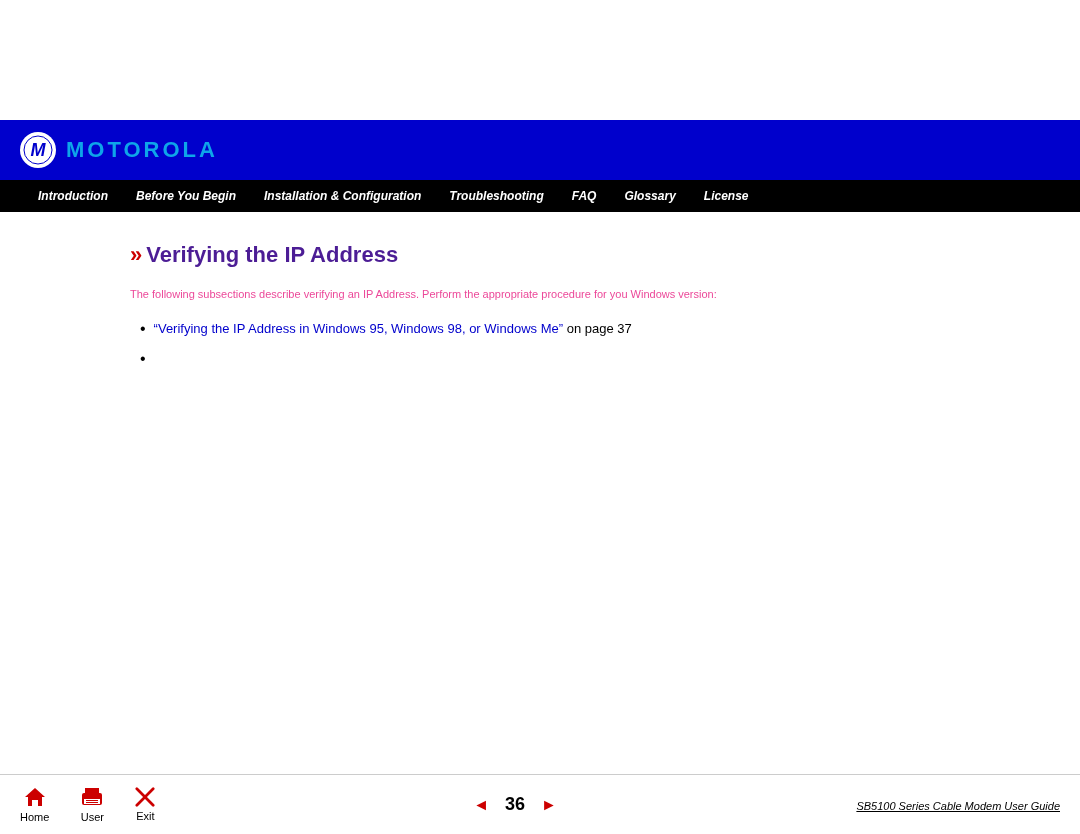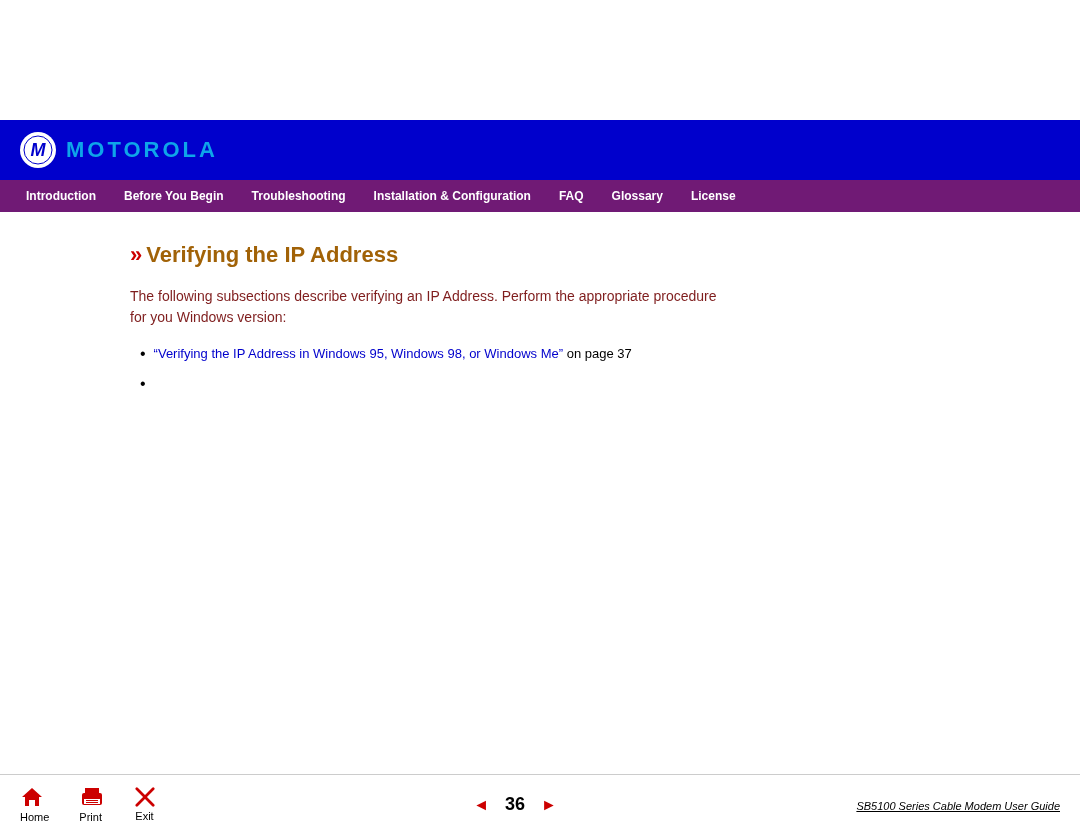--- a/index.html
+++ b/index.html
@@ -69,11 +69,12 @@
 
     
     .nav-bar {
-      background: #701a75;
-      display: flex;
-      align-items: center;
-      padding: 0 12px;
+      background: #000000;
+      display: flex;
+      align-items: center;
+      padding: 0 24px;
       min-height: 32px;
+      font-style: italic;
     }
 
     .nav-item {

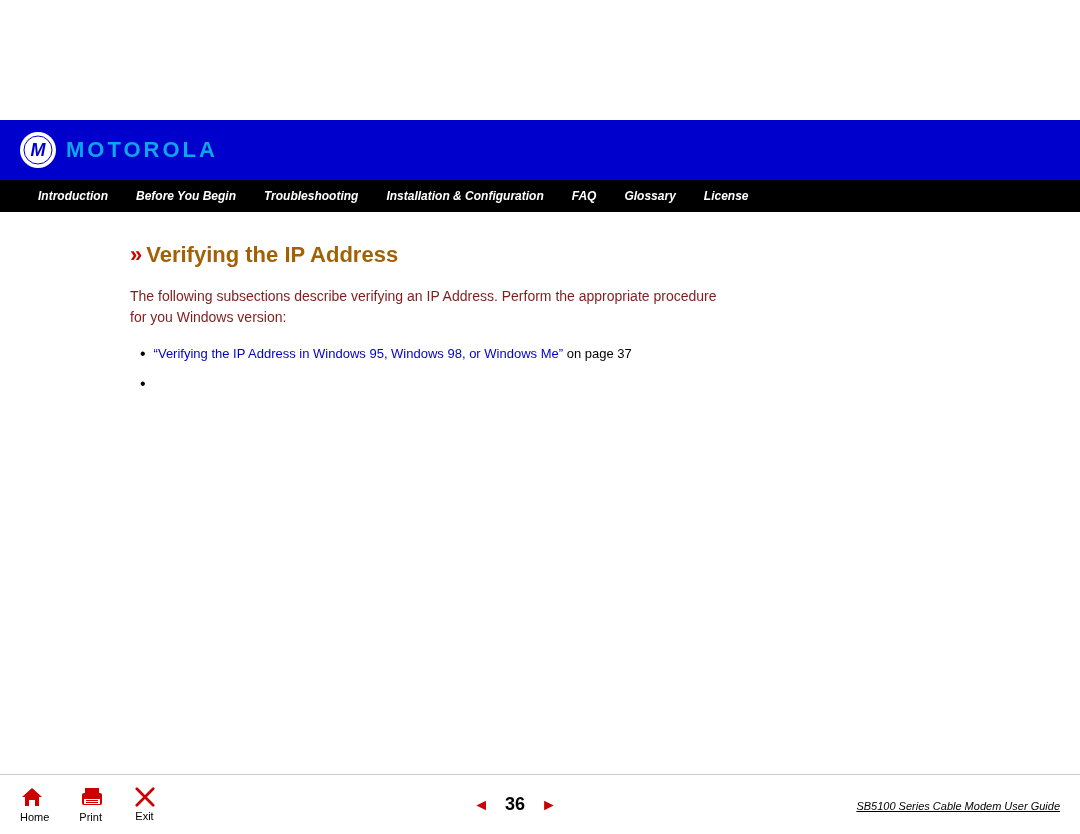--- a/index.html
+++ b/index.html
@@ -280,8 +280,8 @@
   <div class="nav-bar">
     <a class="nav-item">Introduction</a>
     <a class="nav-item">Before You Begin</a>
+    <a class="nav-item">Installation &amp; Configuration</a>
     <a class="nav-item">Troubleshooting</a>
-    <a class="nav-item">Installation &amp; Configuration</a>
     <a class="nav-item">FAQ</a>
     <a class="nav-item">Glossary</a>
     <a class="nav-item">License</a>

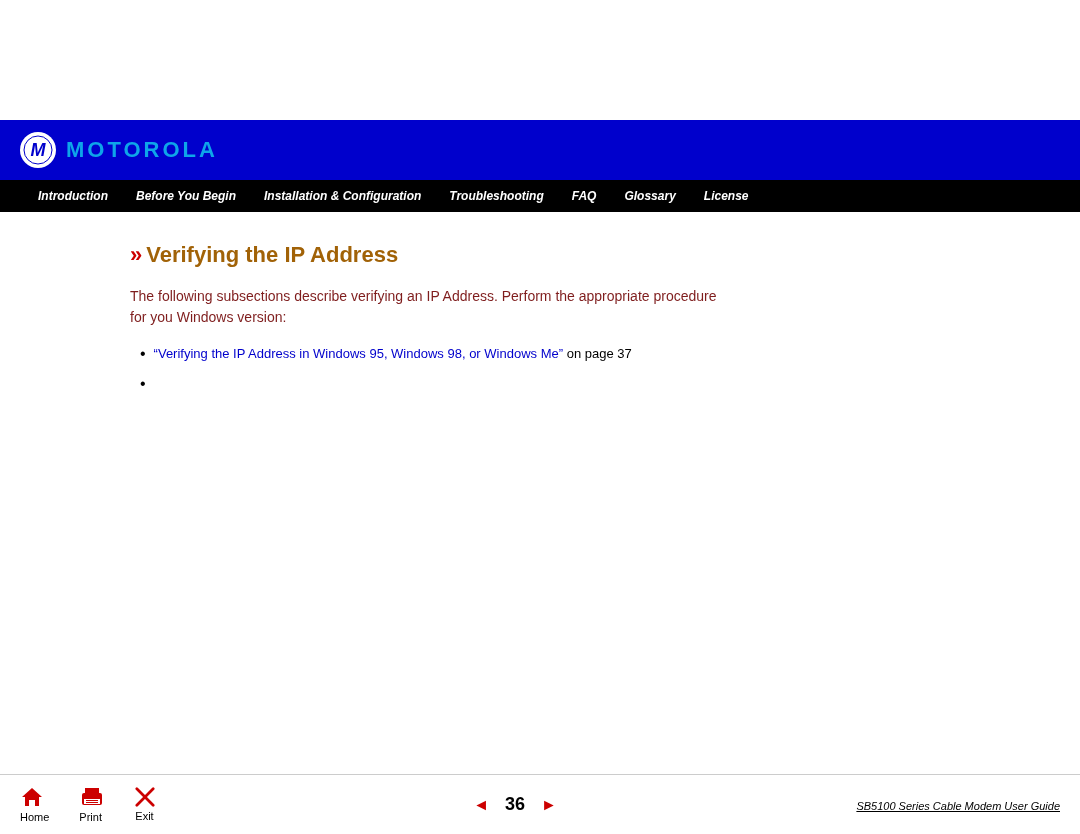--- a/index.html
+++ b/index.html
@@ -111,7 +111,7 @@
     }
 
     .title-text {
-      color: #a16207;
+      color: #4c1d95;
       font-size: 22px;
       font-weight: bold;
       font-family: Arial, Helvetica, sans-serif;

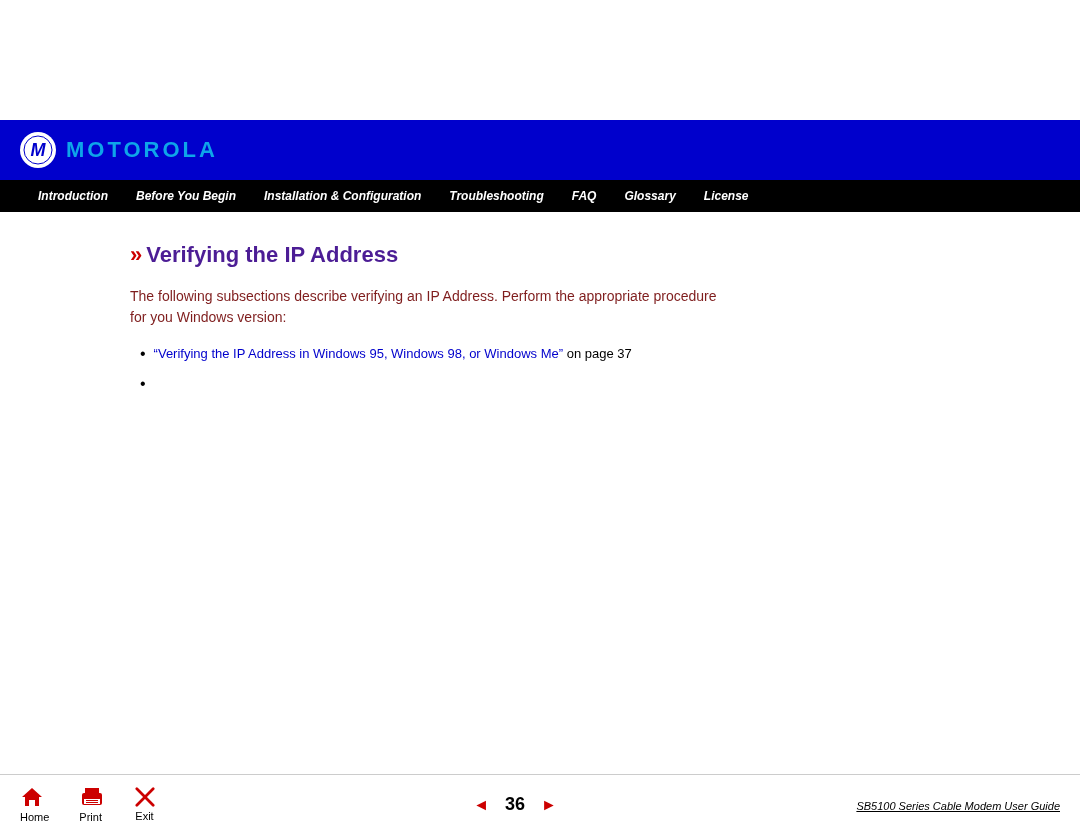--- a/index.html
+++ b/index.html
@@ -119,8 +119,8 @@
 
     
     .body-text {
-      font-size: 14px;
-      color: #7f1d1d;
+      font-size: 11px;
+      color: #ec4899;
       line-height: 1.5;
       margin-bottom: 16px;
       max-width: 600px;

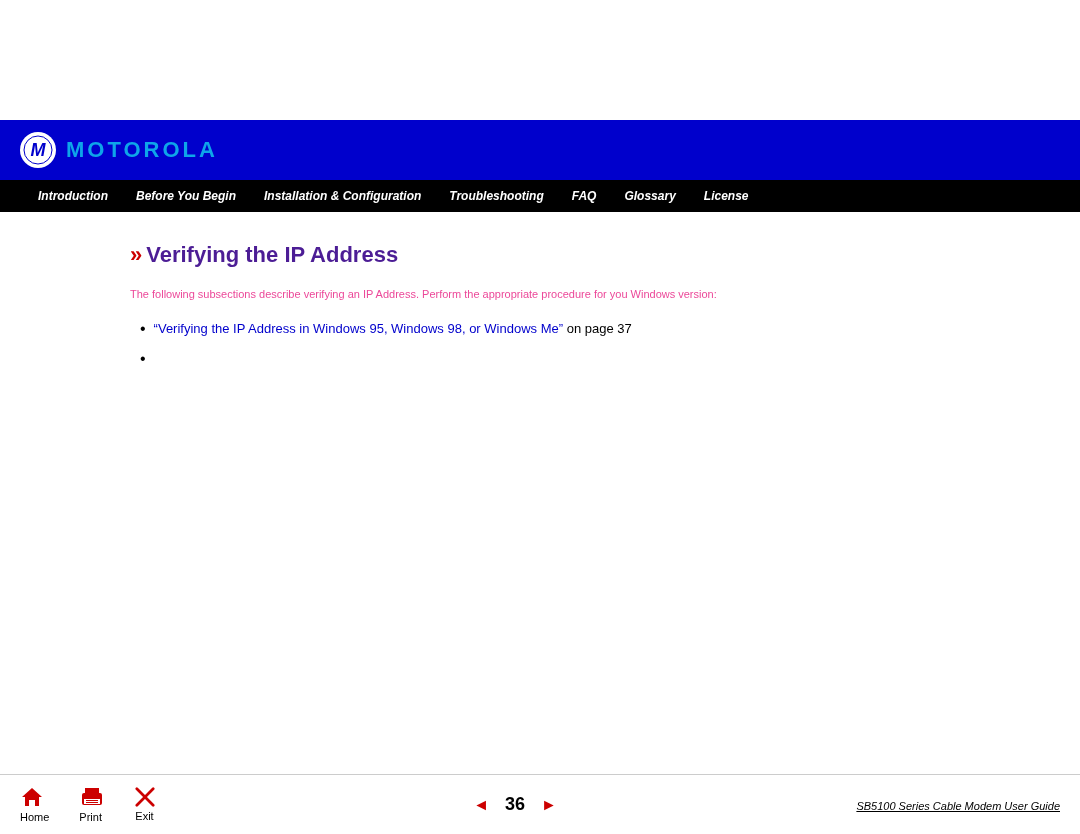--- a/index.html
+++ b/index.html
@@ -190,7 +190,7 @@
     .footer-btn {
       display: flex;
       flex-direction: column;
-      align-items: flex-start;
+      align-items: center;
       cursor: pointer;
       gap: 3px;
     }

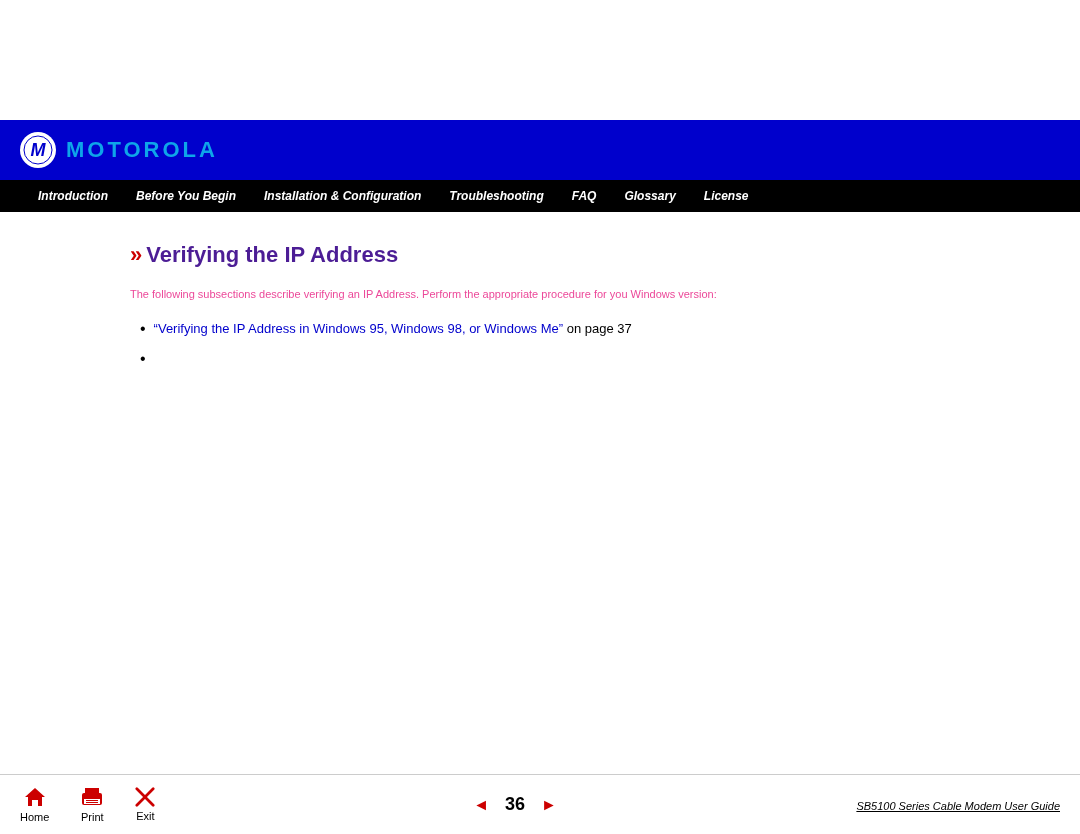--- a/index.html
+++ b/index.html
@@ -333,7 +333,7 @@
           <rect x="7" y="14" width="12" height="1" fill="#cc0000"></rect>
           <rect x="7" y="16" width="12" height="1" fill="#cc0000"></rect>
         </svg>
-        <span class="footer-btn-label">Print</span>
+        <span class="footer-btn-label">User</span>
       </div>
 
       <div class="footer-btn">

